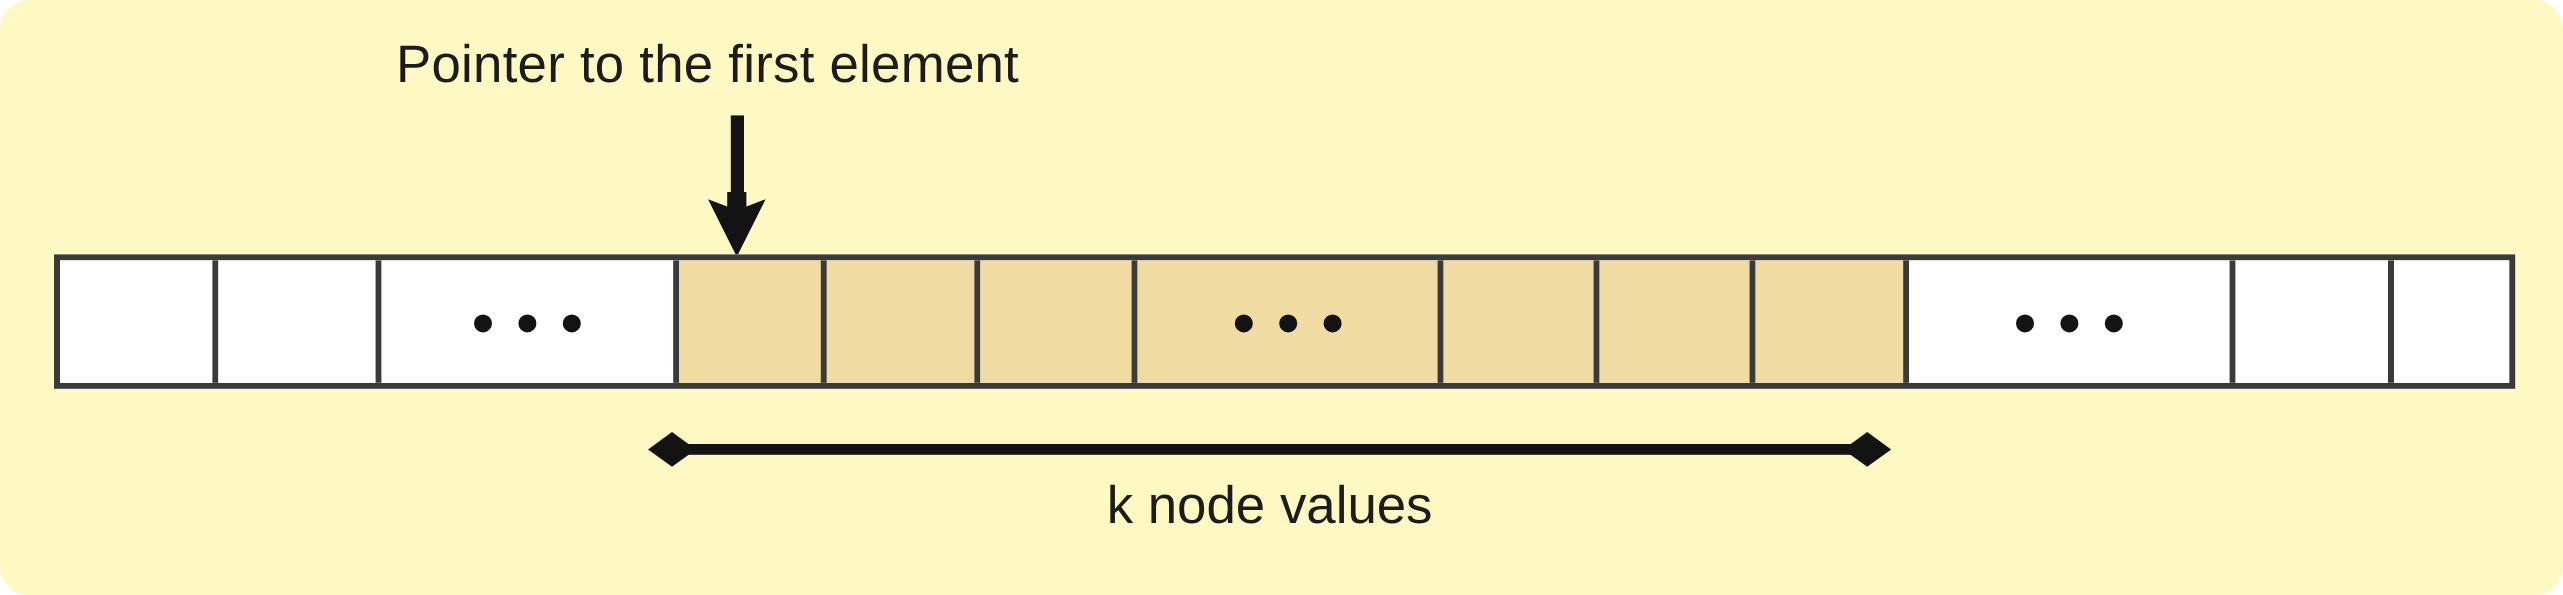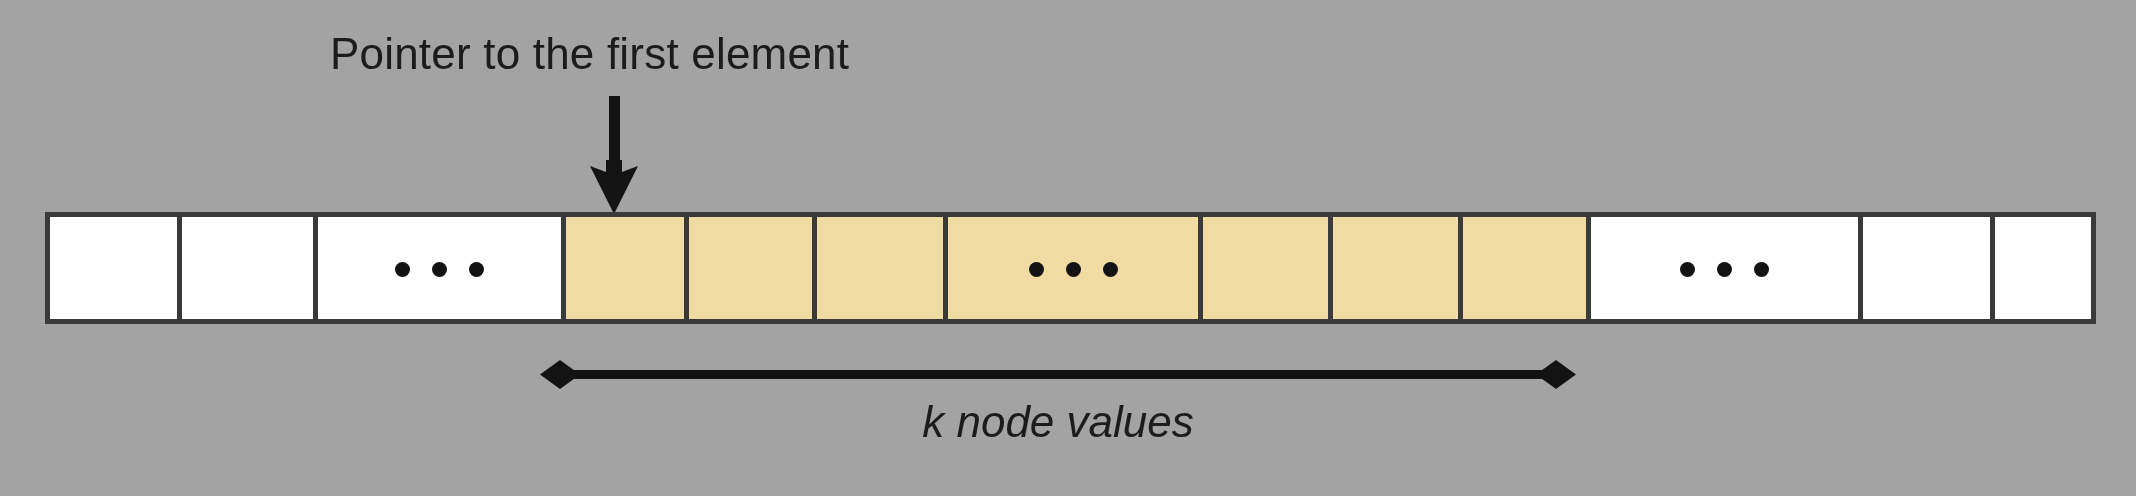--- a/index.html
+++ b/index.html
@@ -14,8 +14,9 @@
     position: relative;
     width: 2136px;
     height: 496px;
-    background: #a3a3a3;
+    background: #fef9c3;
     overflow: hidden;
+    border-radius: 24px;
   }
 
   

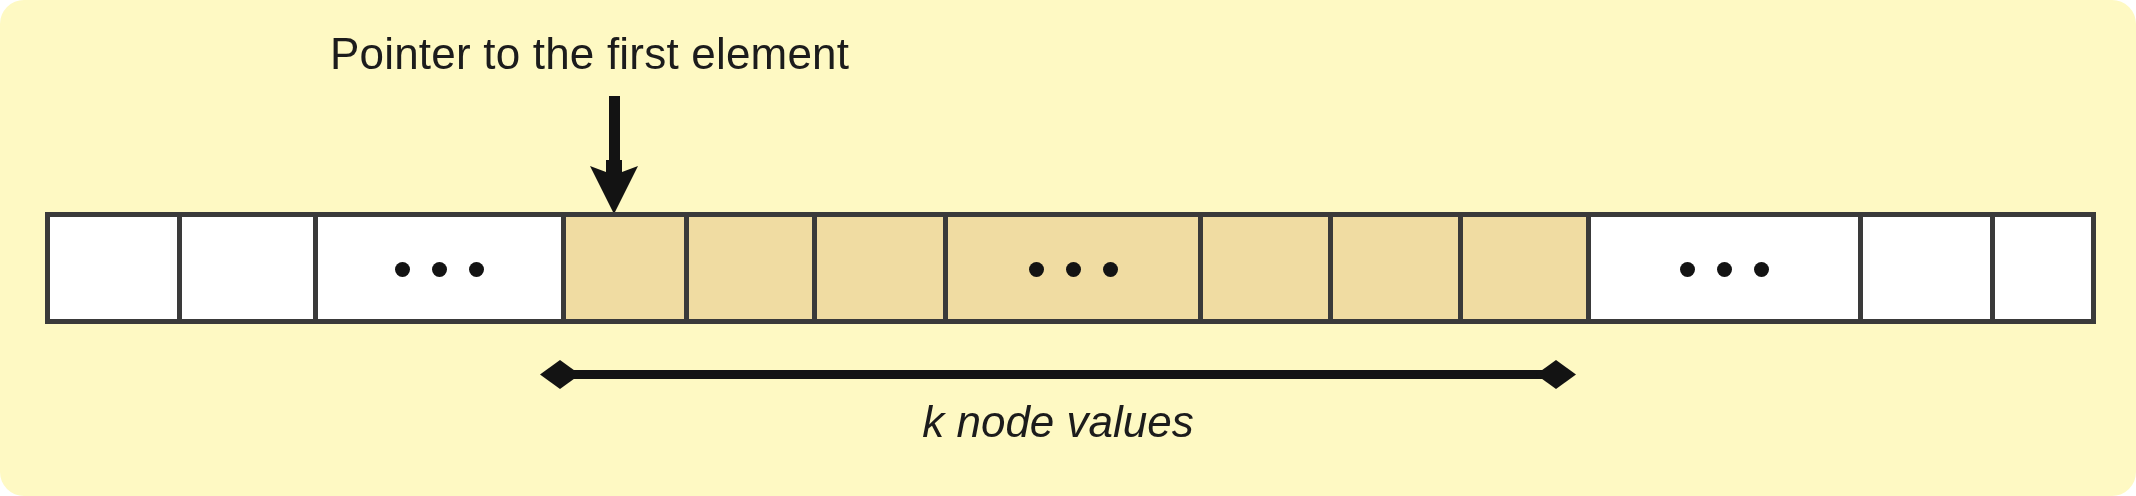--- a/index.html
+++ b/index.html
@@ -99,7 +99,6 @@
     line-height: 52px;
     color: #1c1c1c;
     white-space: nowrap;
-    font-style: italic;
   }
 </style>
 </head>

